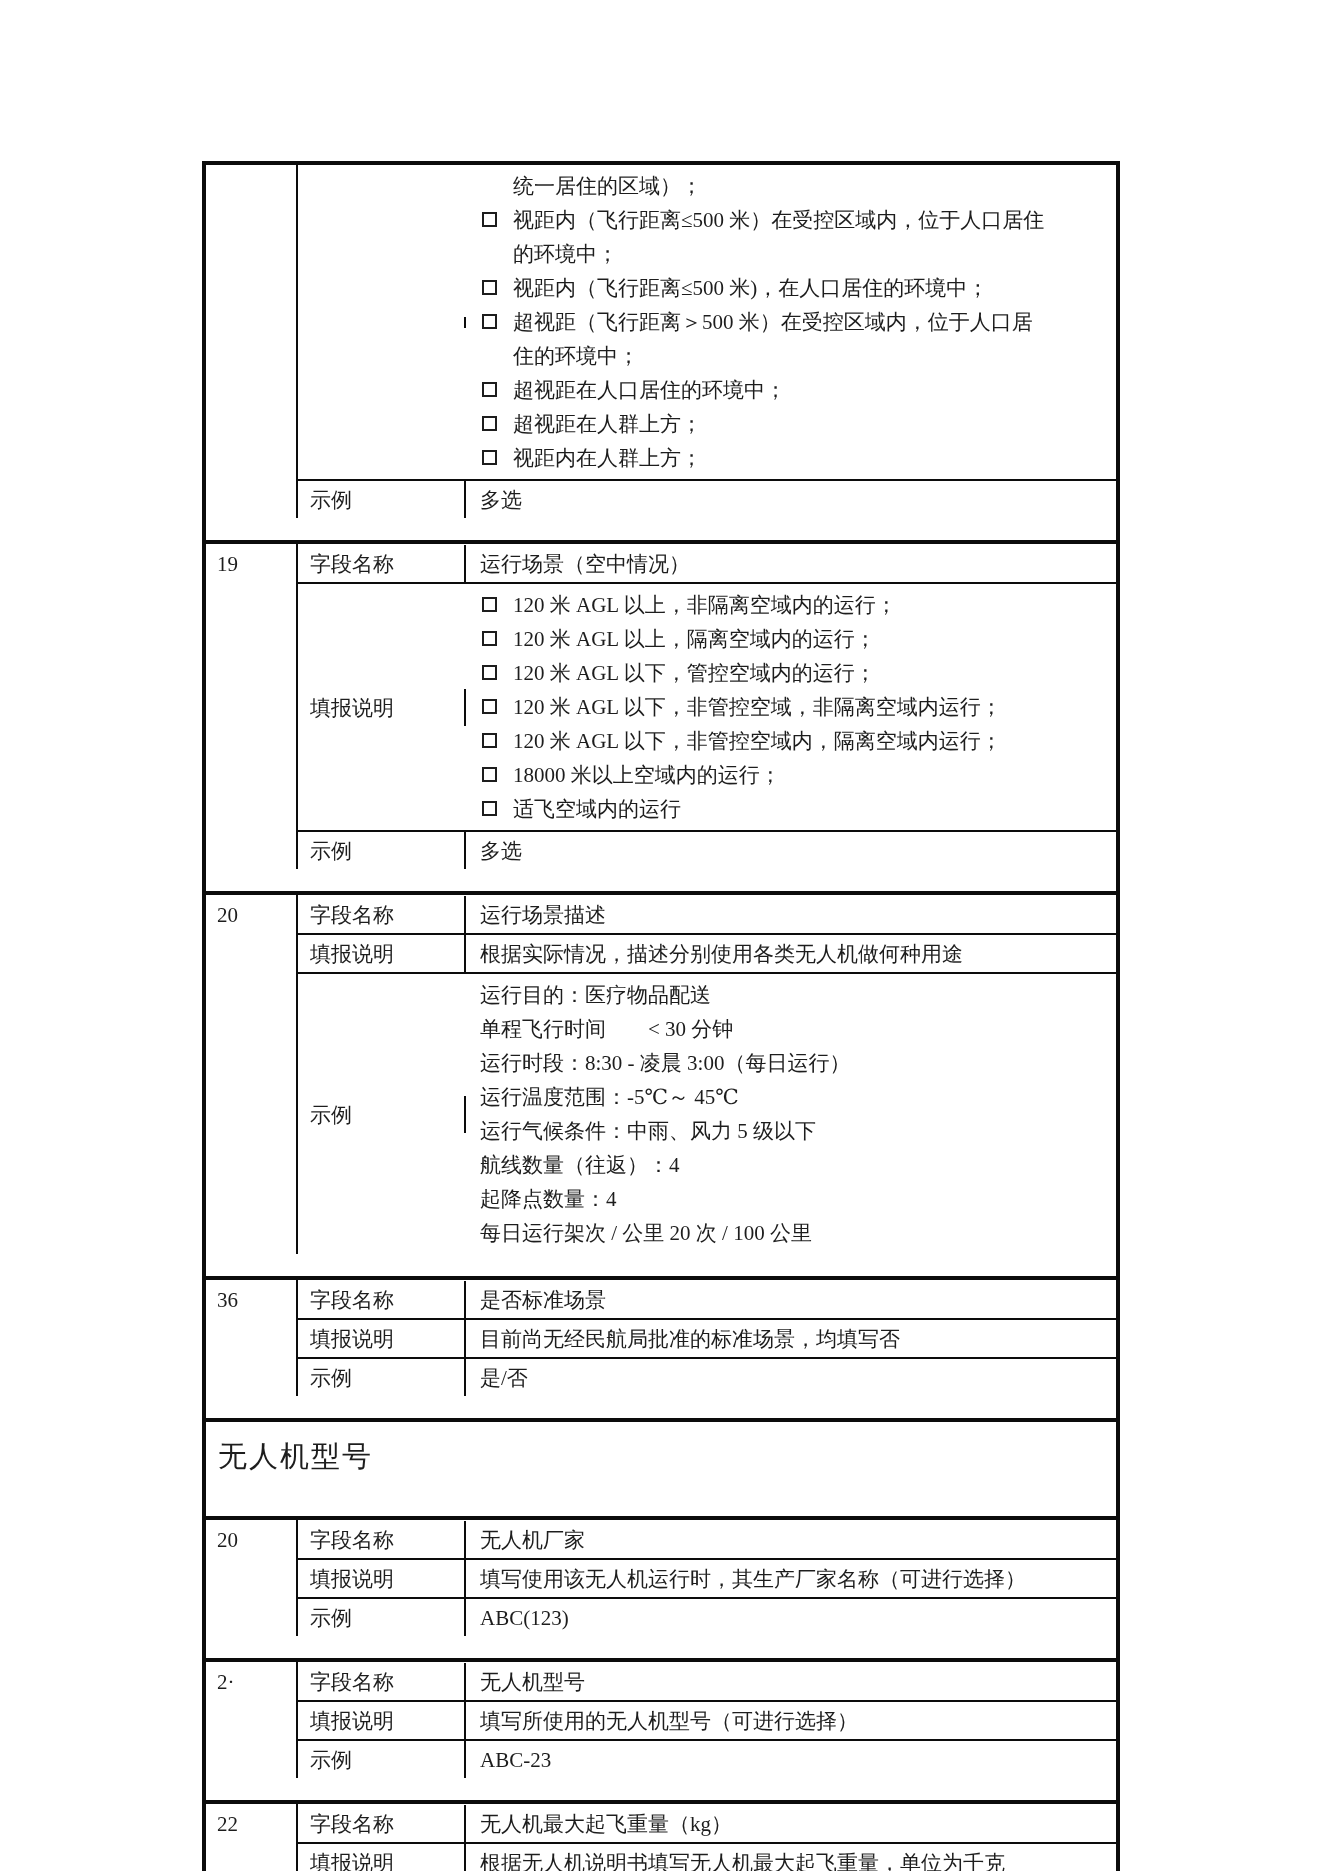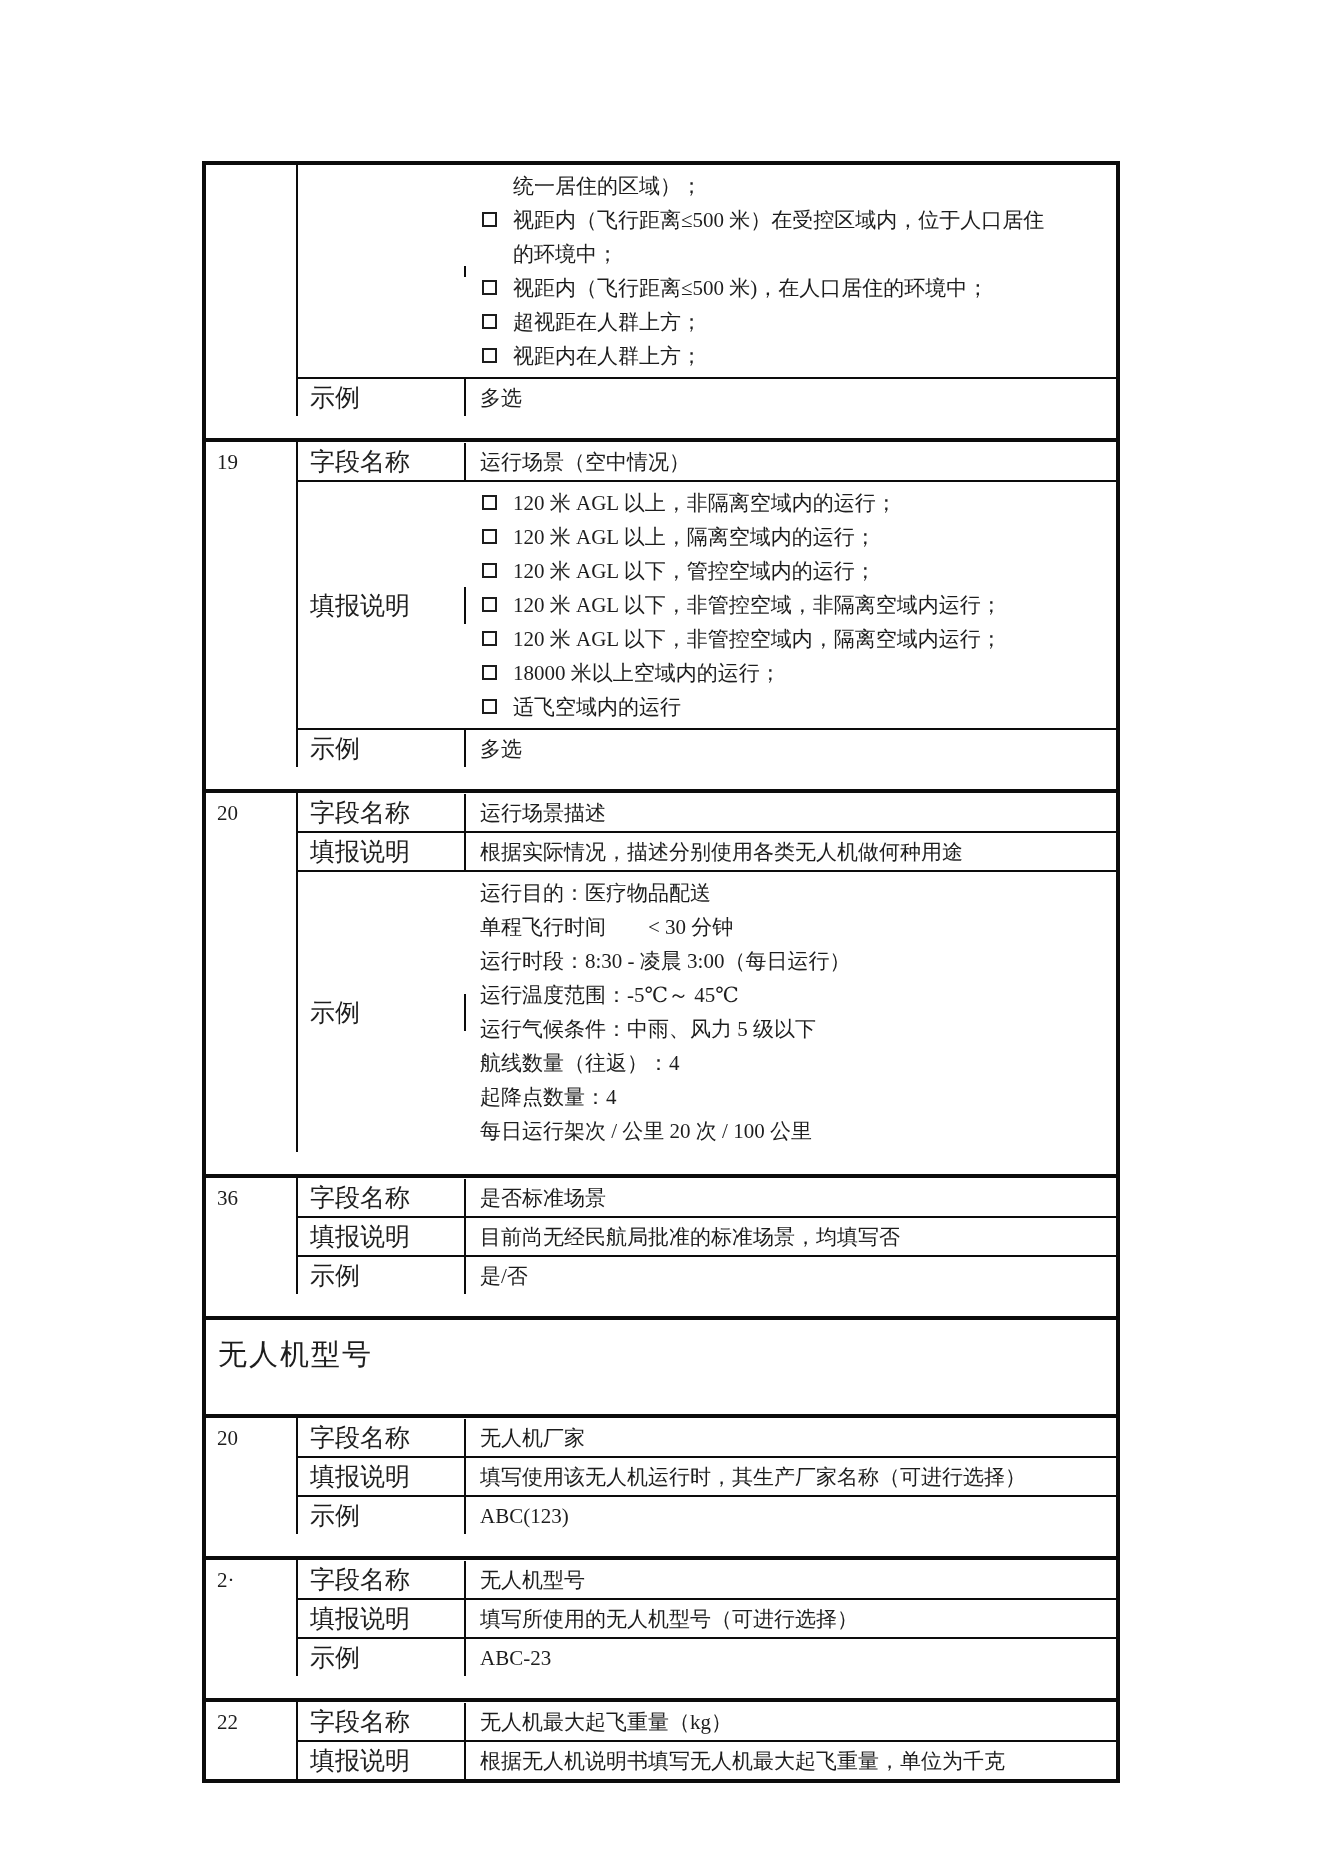--- a/index.html
+++ b/index.html
@@ -97,6 +97,10 @@
             </div>
             <div class="cb-line">
               <span class="cbox"></span>
+              <span class="cb-text">超视距（飞行距离＞500 米）在受控区域内，位于人口居住的环境中；</span>
+            </div>
+            <div class="cb-line">
+              <span class="cbox"></span>
               <span class="cb-text">超视距在人群上方；</span>
             </div>
             <div class="cb-line">

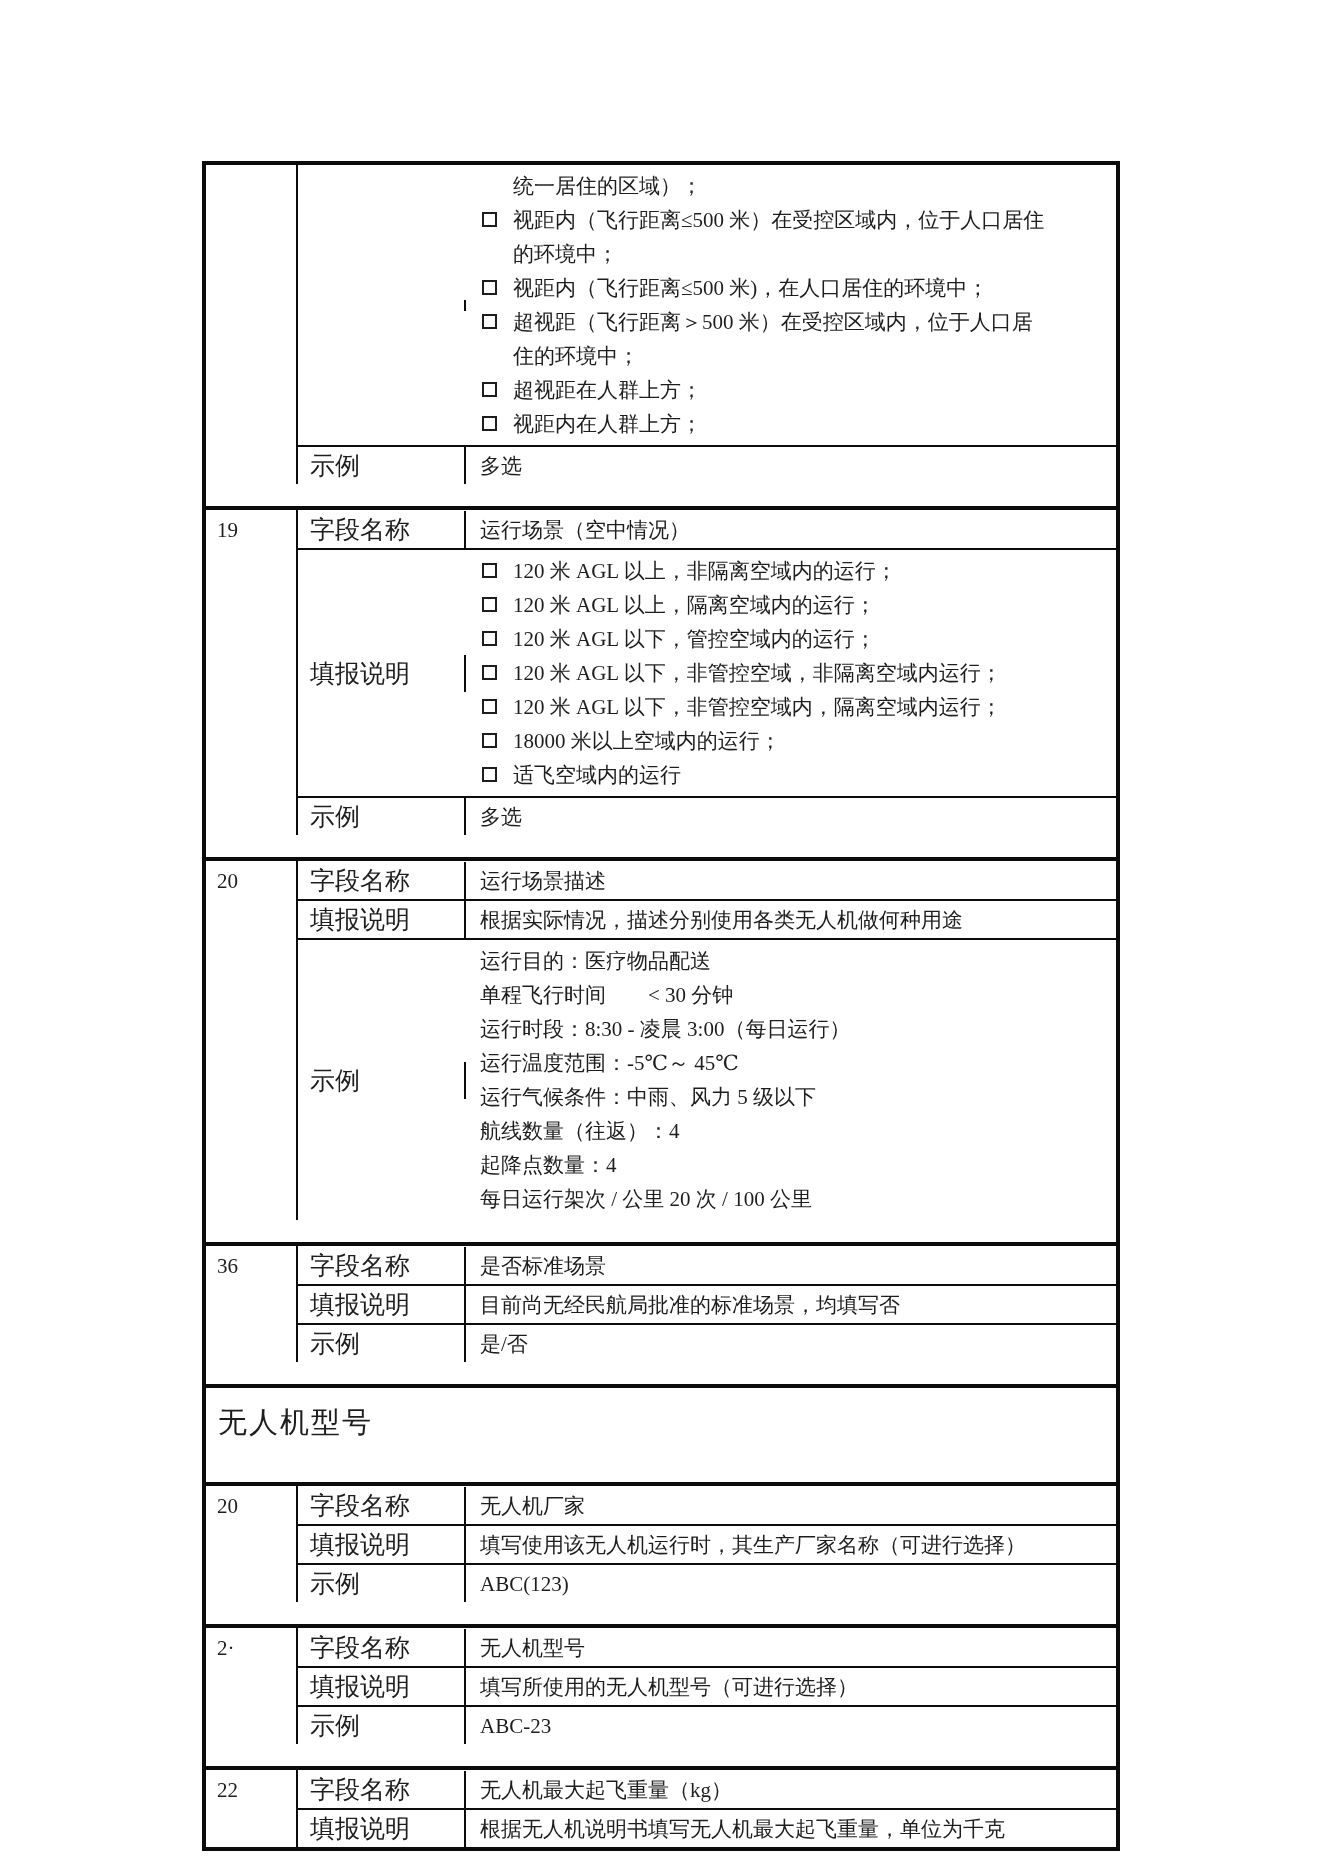--- a/index.html
+++ b/index.html
@@ -101,6 +101,10 @@
             </div>
             <div class="cb-line">
               <span class="cbox"></span>
+              <span class="cb-text">超视距在人口居住的环境中；</span>
+            </div>
+            <div class="cb-line">
+              <span class="cbox"></span>
               <span class="cb-text">超视距在人群上方；</span>
             </div>
             <div class="cb-line">

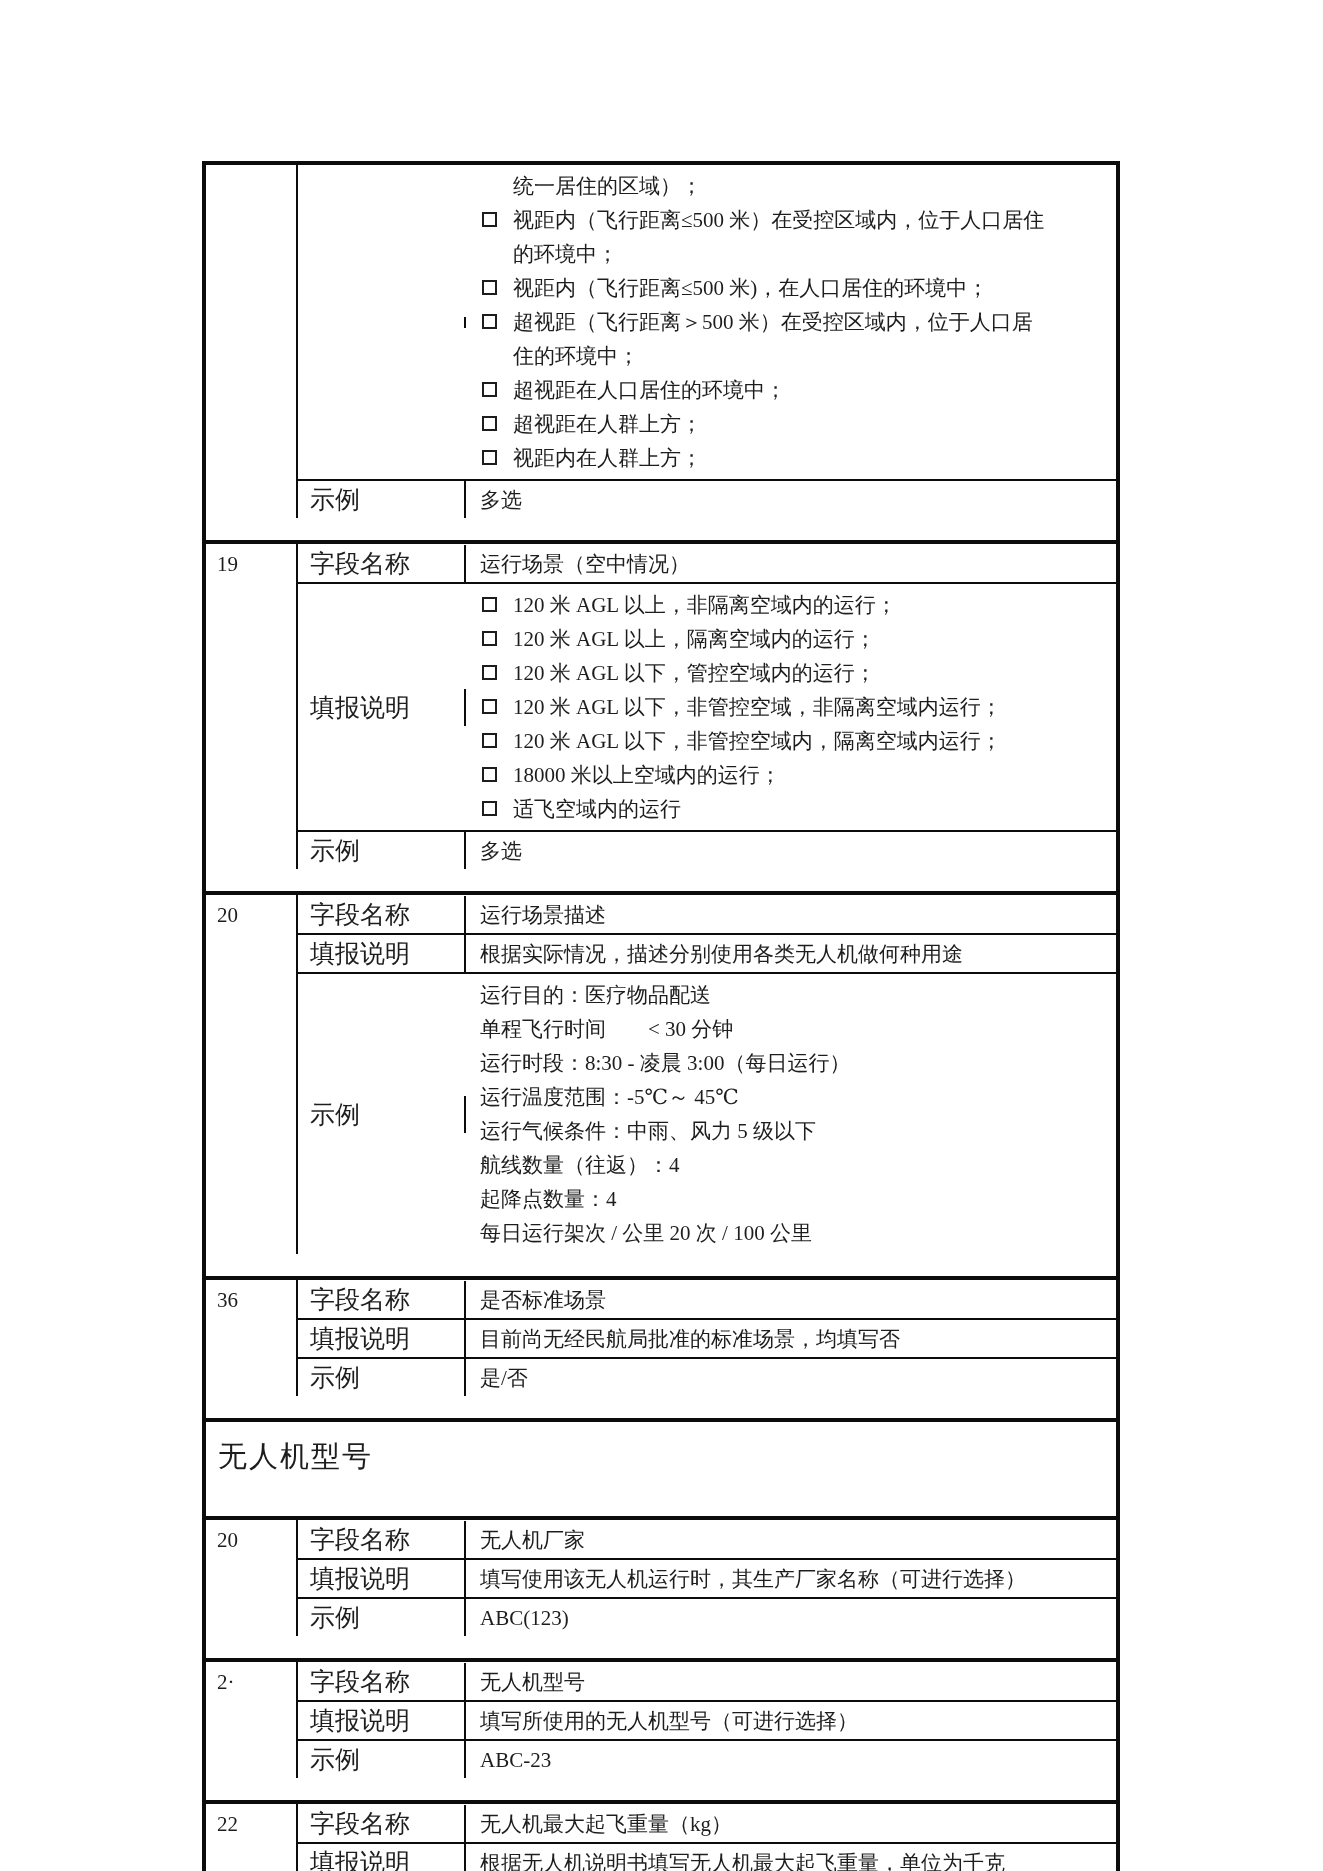--- a/index.html
+++ b/index.html
@@ -39,7 +39,7 @@
     flex: 0 0 168px;
     border-right: 2px solid #0c0c0c;
     padding: 6px 4px 5px 12px;
-    font-size: 25px;
+    font-size: 21px;
     line-height: 26px;
   }
   .content {

